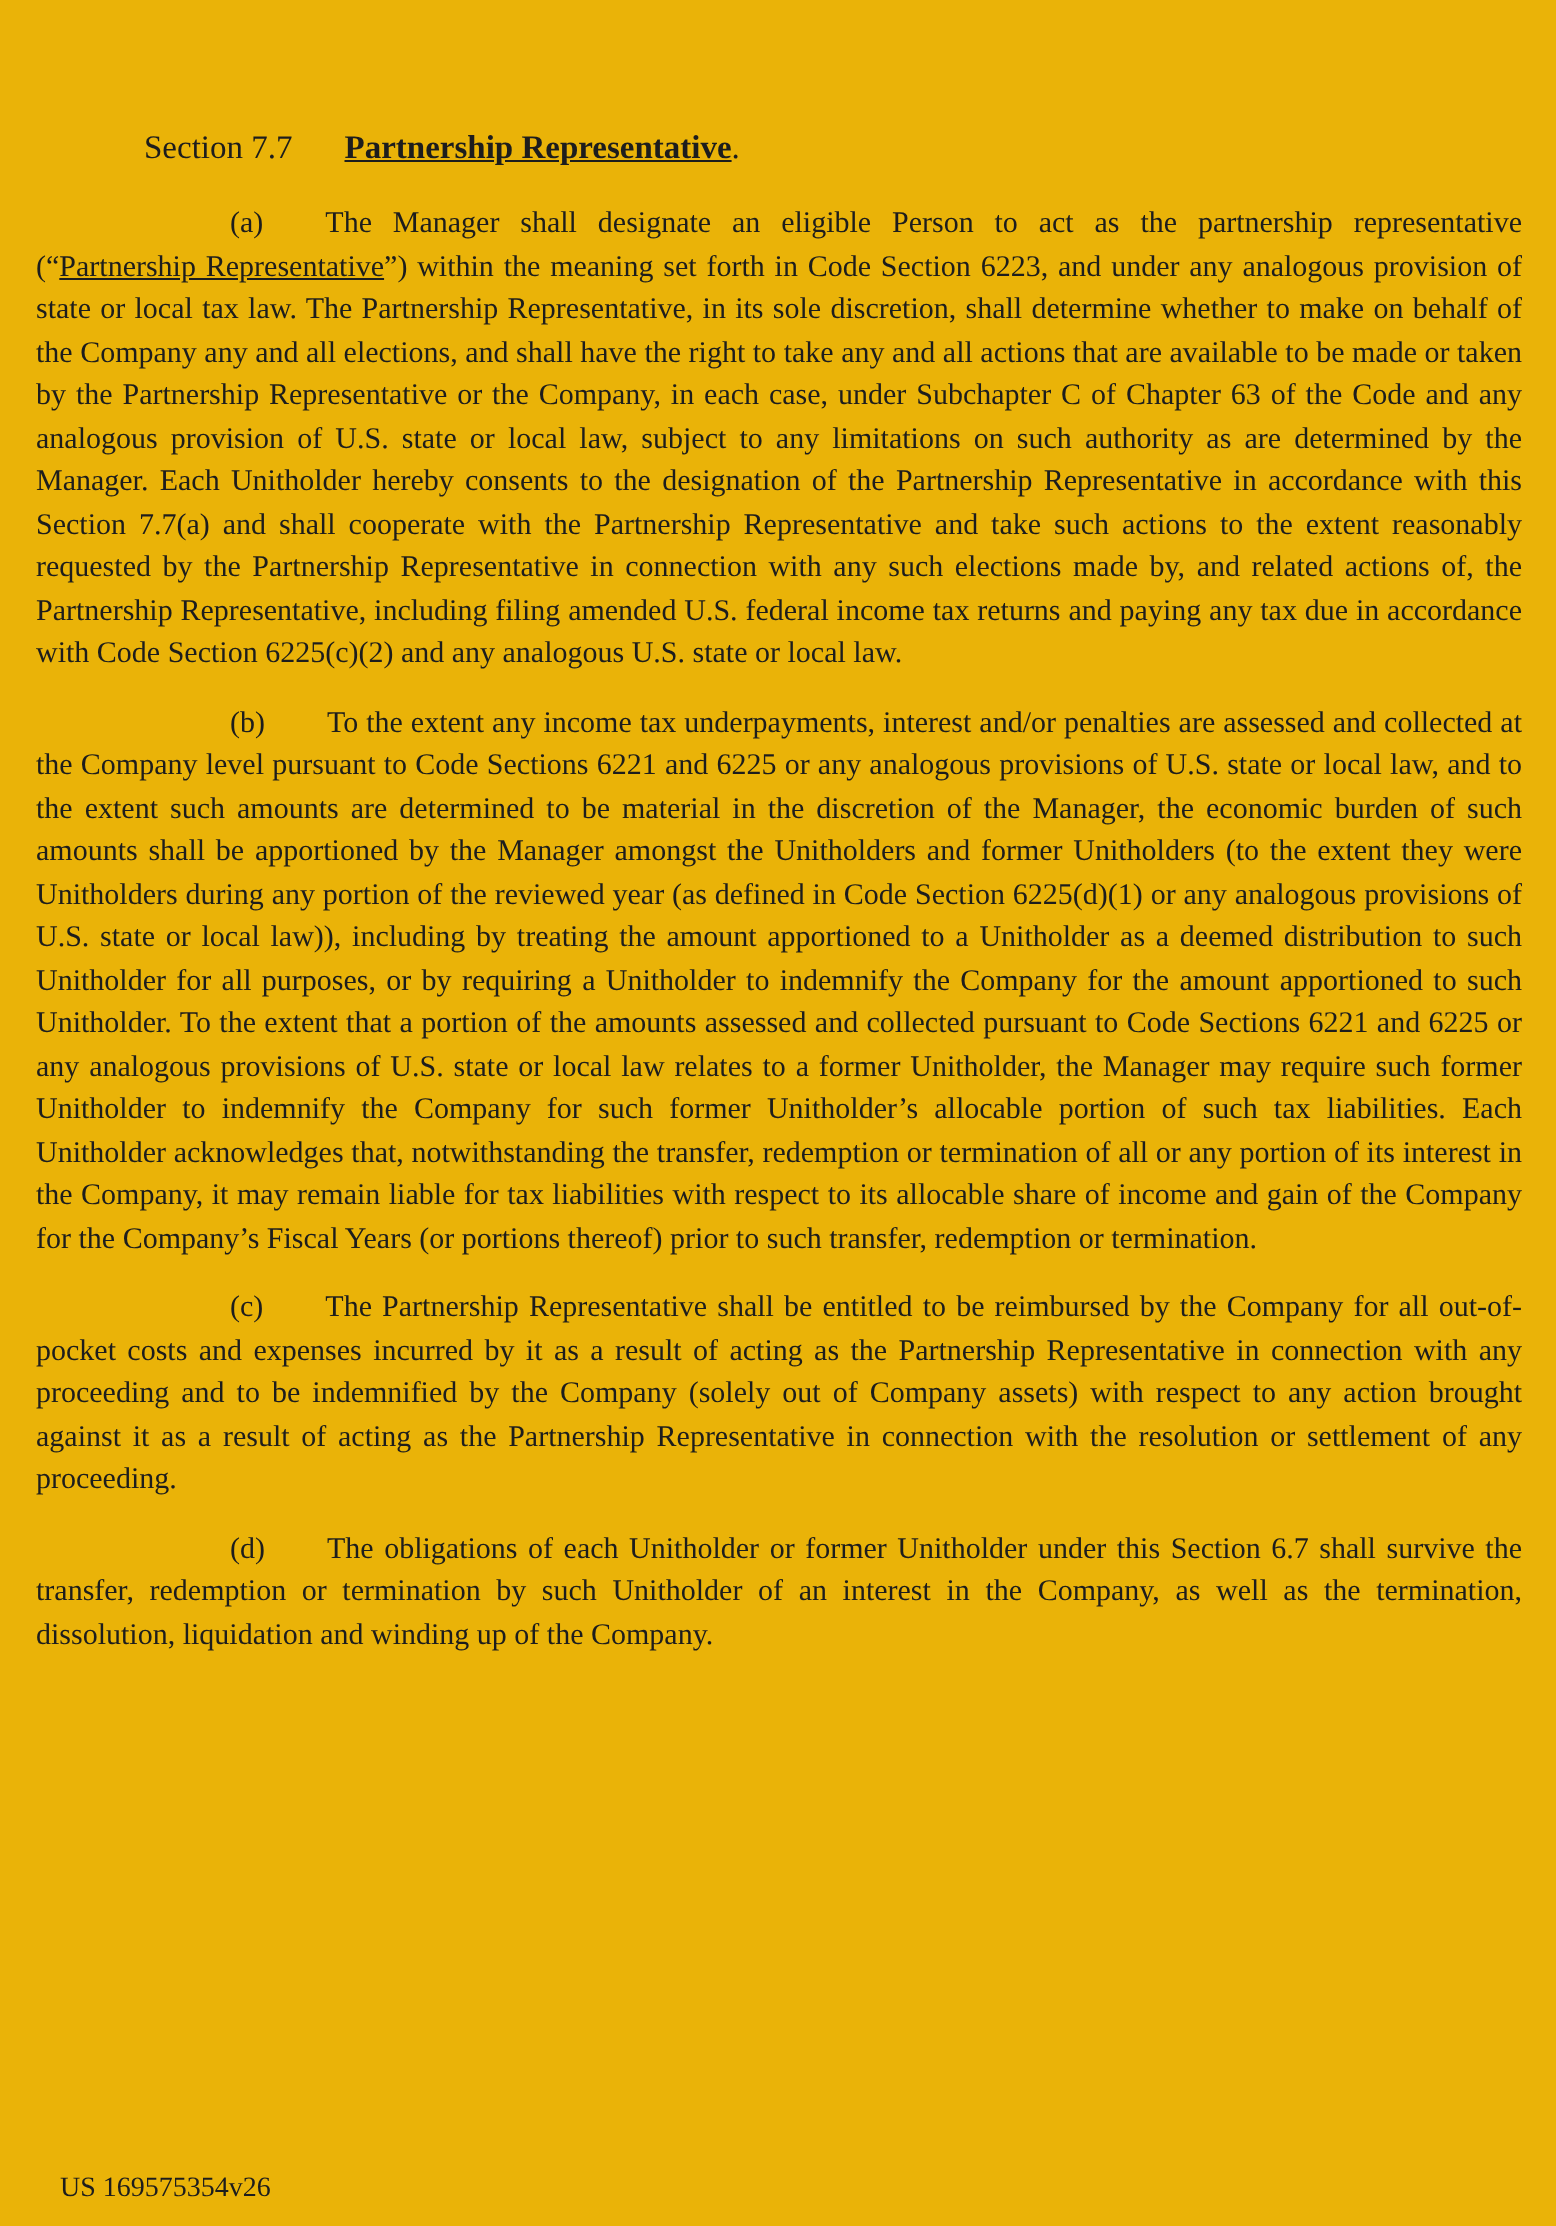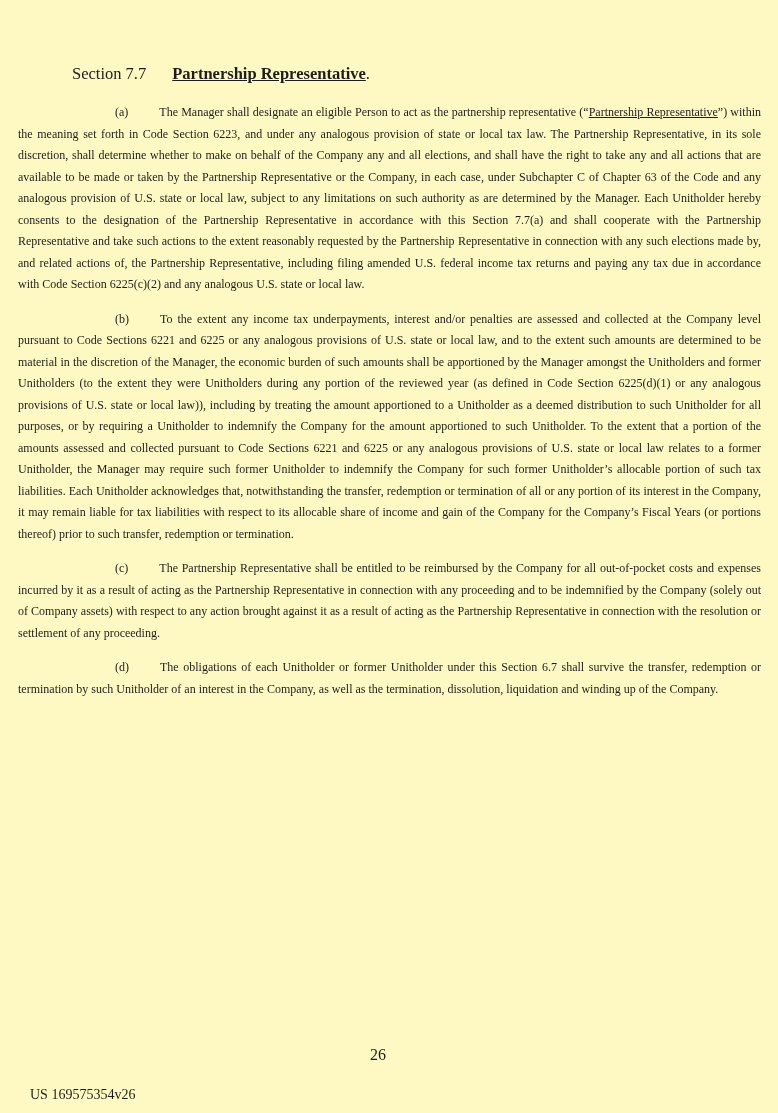--- a/index.html
+++ b/index.html
@@ -7,7 +7,7 @@
     position: relative;
     width: 778px;
     height: 1113px;
-    background: #fef9c3;
+    background: #eab308;
     font-family: "Liberation Serif", "DejaVu Serif", serif;
     color: #1d1d1d;
     overflow: hidden;

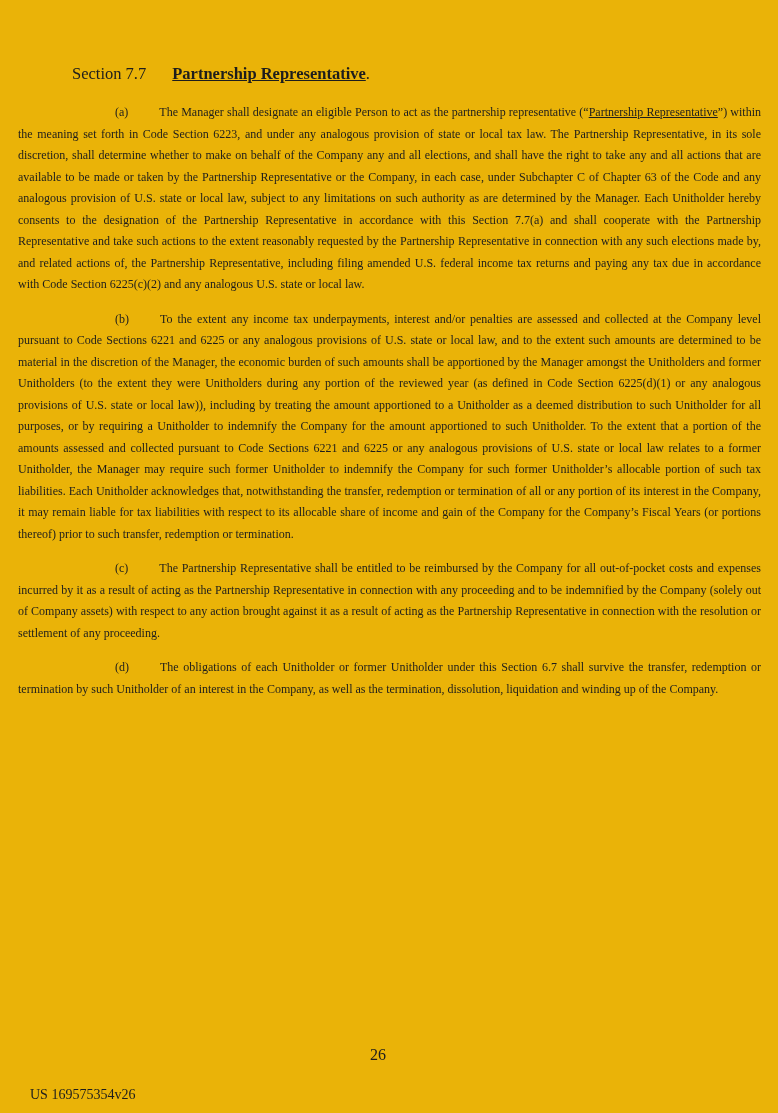--- a/index.html
+++ b/index.html
@@ -33,7 +33,7 @@
   .tab-label { width: 31px; }
   p.para {
     margin: 0 0 13px 0;
-    font-size: 12px;
+    font-size: 15px;
     line-height: 21.5px;
     text-align: justify;
     text-indent: 97px;

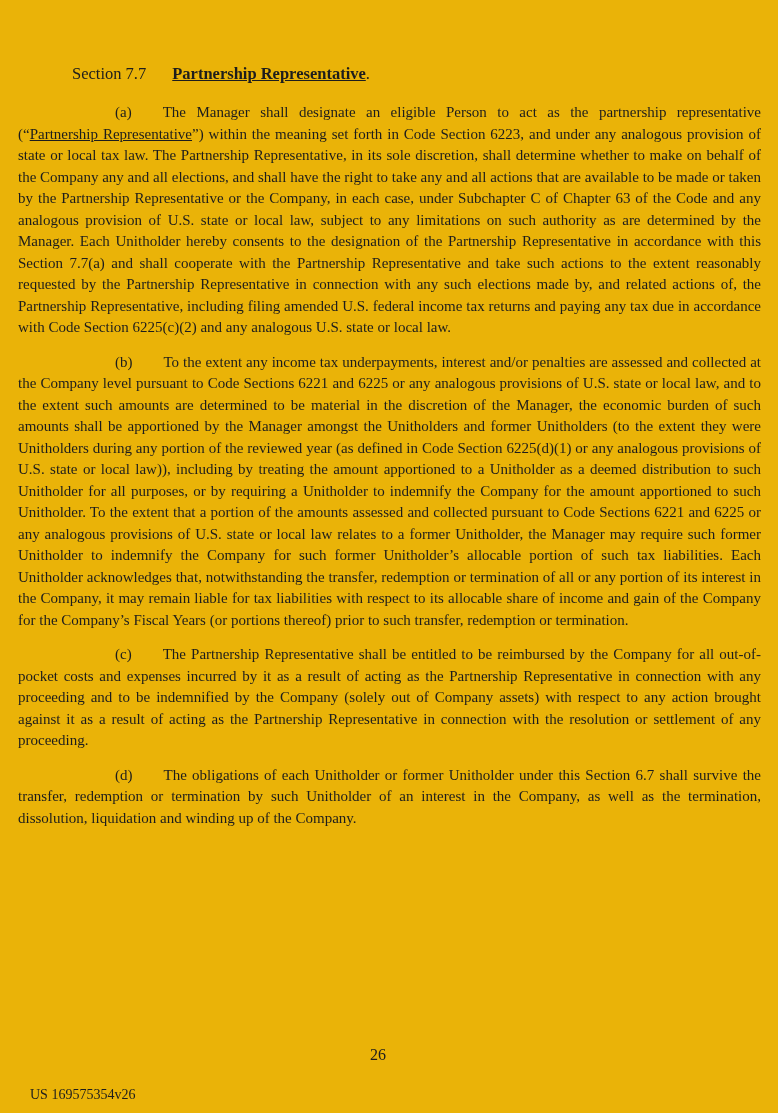--- a/index.html
+++ b/index.html
@@ -83,7 +83,6 @@
 
   </div>
 
-  <div class="page-number">26</div>
 
   <div class="doc-id">US 169575354v26</div>
 </div>

